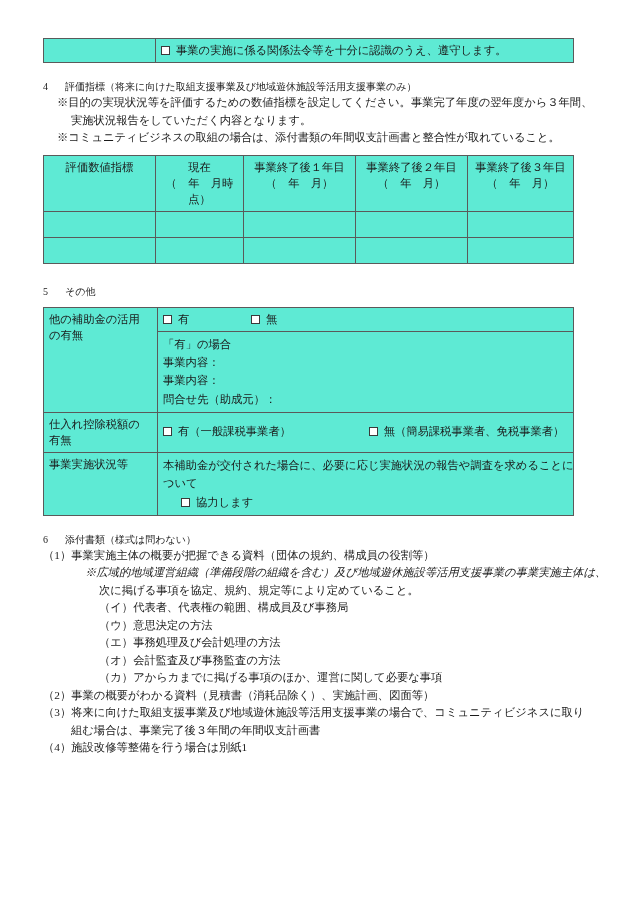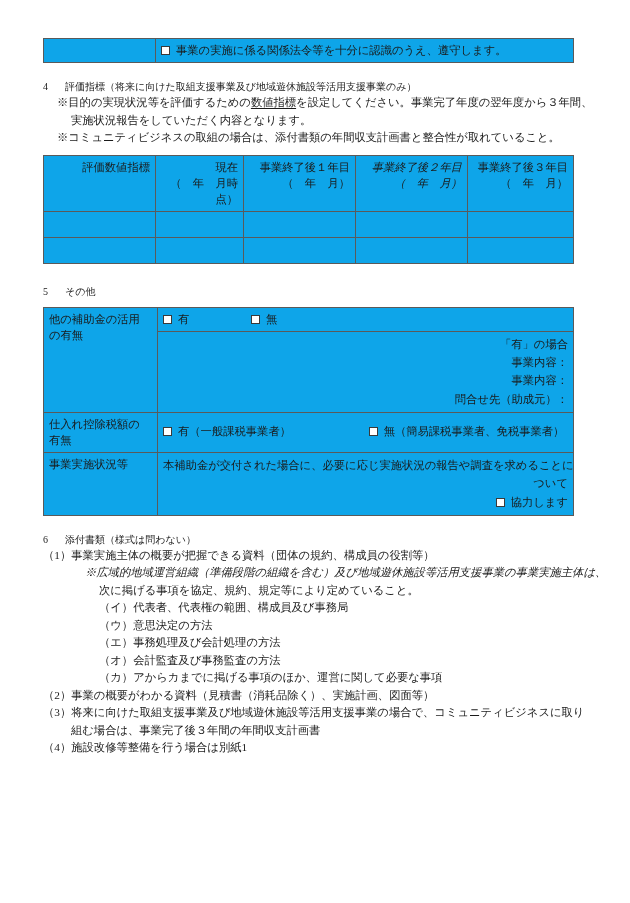--- a/index.html
+++ b/index.html
@@ -31,7 +31,7 @@
     table-layout: fixed;
     width: 531px;
     margin-left: 43px;
-    background: #0ea5e9;
+    background: #5eead4;
   }
   table.form td {
     border: 1px solid #5a5a5a;

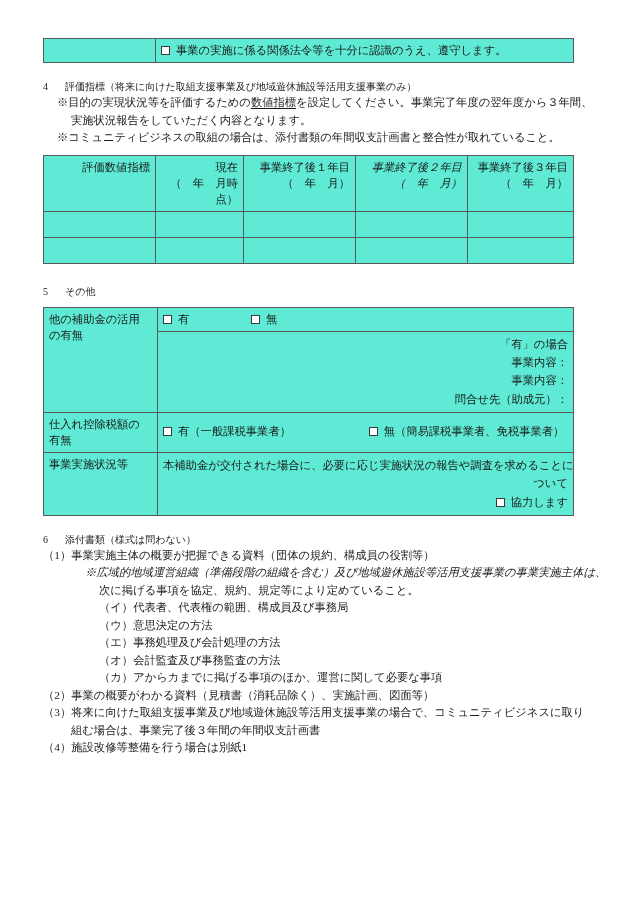--- a/index.html
+++ b/index.html
@@ -61,7 +61,7 @@
   .note.i2 { padding-left: 28px; }
   .note.i3 { padding-left: 42px; font-style: italic; }
   .note.i4 { padding-left: 56px; }
-  .u { text-decoration: underline; text-underline-offset: 1.5px; }
+  .u { text-underline-offset: 1.5px; }
 
   .spacer-8 { height: 8px; }
   .spacer-16 { height: 16px; }

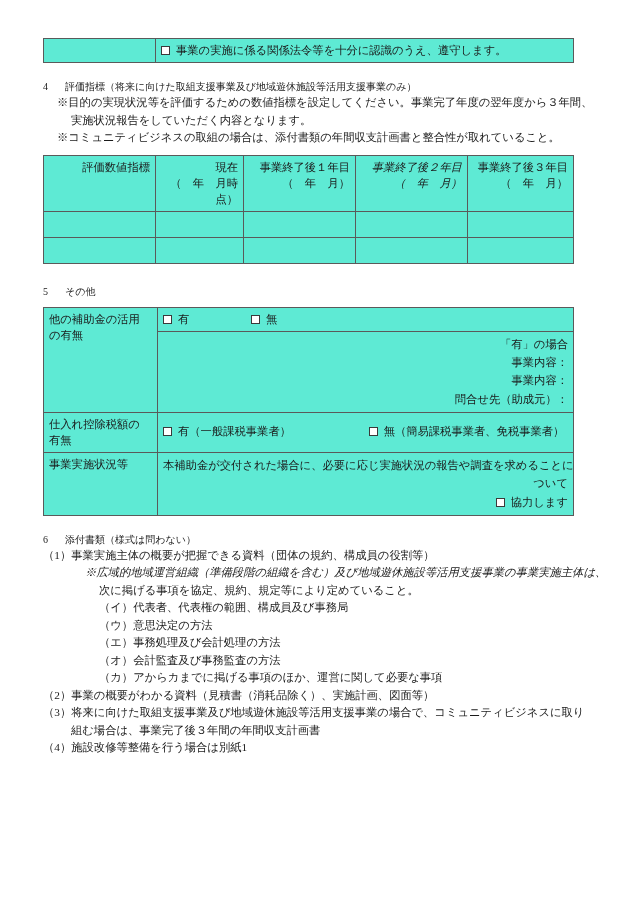--- a/index.html
+++ b/index.html
@@ -40,7 +40,7 @@
     font-size: 11.3px;
     line-height: 1.42;
   }
-  td.ctr { text-align: right; }
+  td.ctr { text-align: center; }
   td.blank { height: 26px; }
 
   

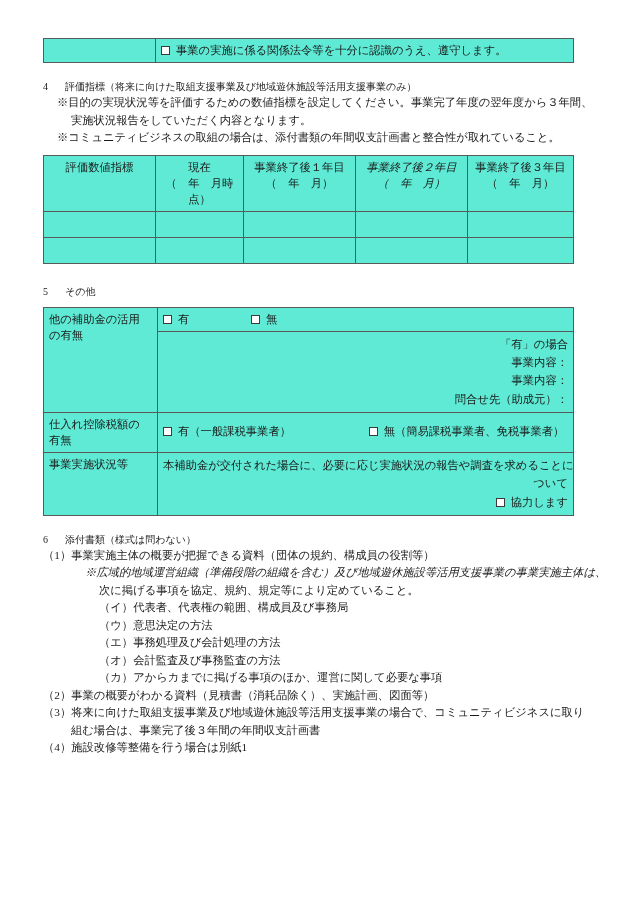--- a/index.html
+++ b/index.html
@@ -134,7 +134,7 @@
           <div>事業終了後１年目</div>
           <div>（　年　月）</div>
         </td>
-        <td class="ctr" style="width:112px;font-style:italic;">
+        <td class="ctr" style="width:112px;">
           <div>事業終了後２年目</div>
           <div>（　年　月）</div>
         </td>

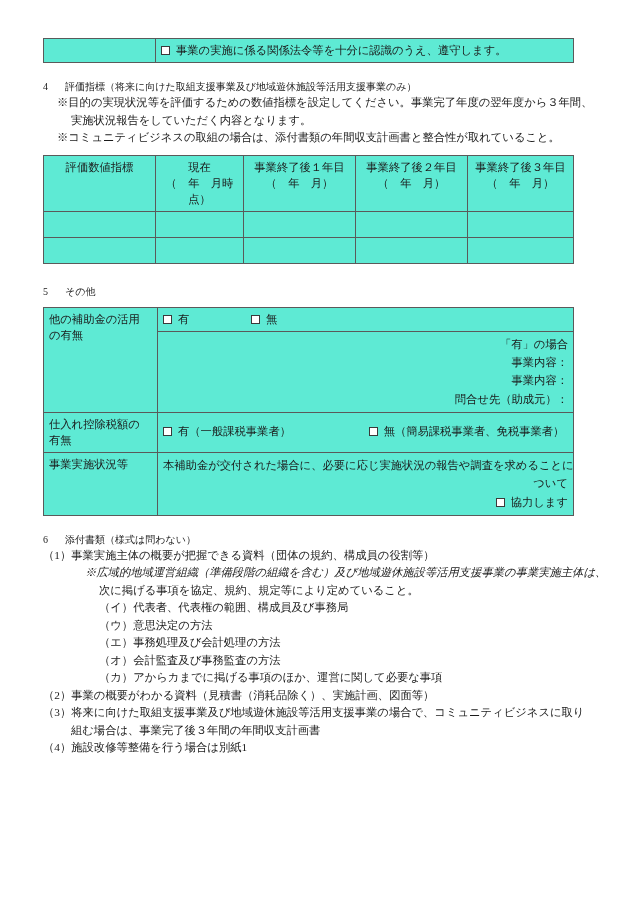--- a/index.html
+++ b/index.html
@@ -81,7 +81,7 @@
   .gap-wide { display: inline-block; width: 56px; }
   .gap-mid  { display: inline-block; width: 72px; }
 
-  .cell-line { line-height: 1.62; white-space: nowrap; text-align: right; }
+  .cell-line { line-height: 1.62; white-space: nowrap; }
   .cell-line.ind { padding-left: 18px; }
 
   .top-offset { height: 38px; }

